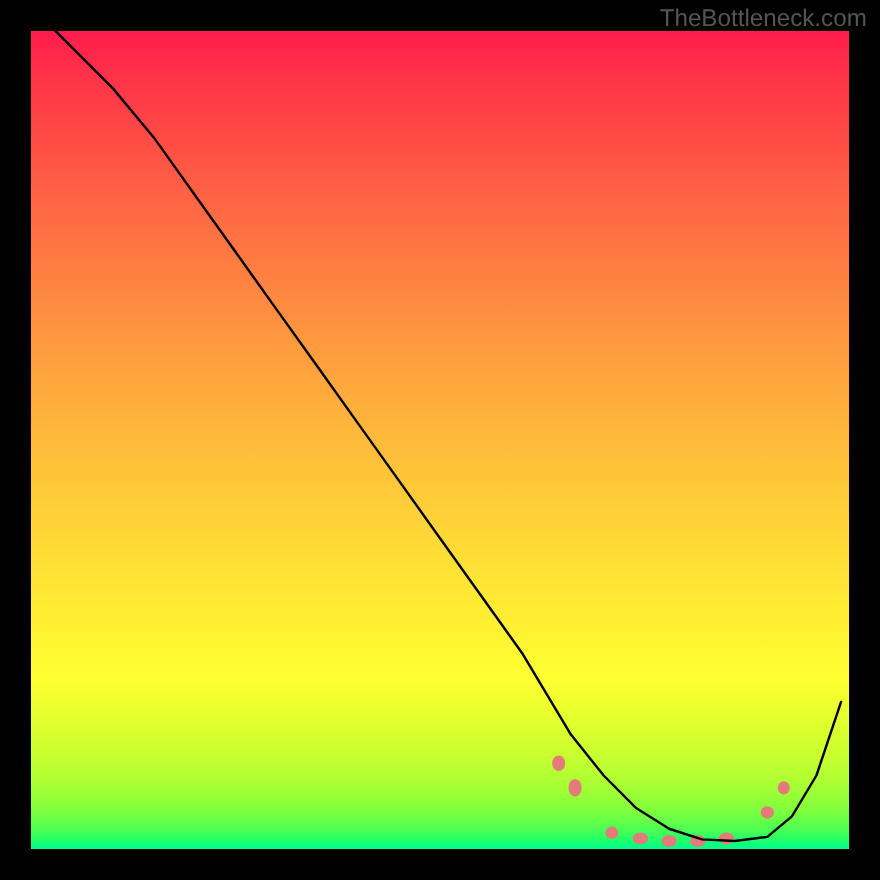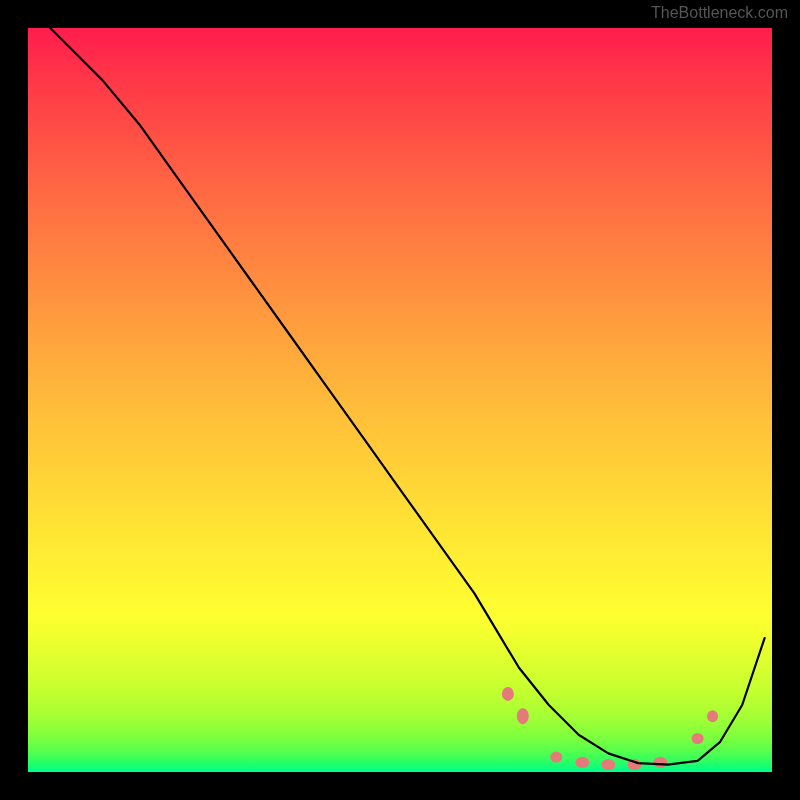--- a/index.html
+++ b/index.html
@@ -15,7 +15,7 @@
     top: 4px;
     right: 12px;
     color: #555;
-    font-size: 16px;
+    font-size: 22px;
     font-weight: 500;
     z-index: 10;
   }

